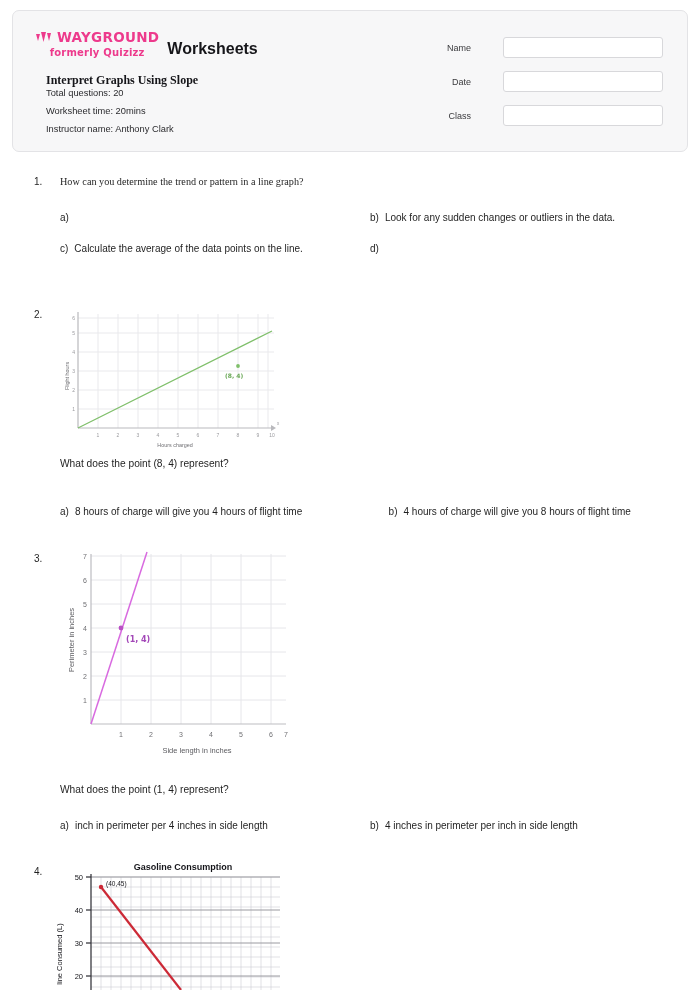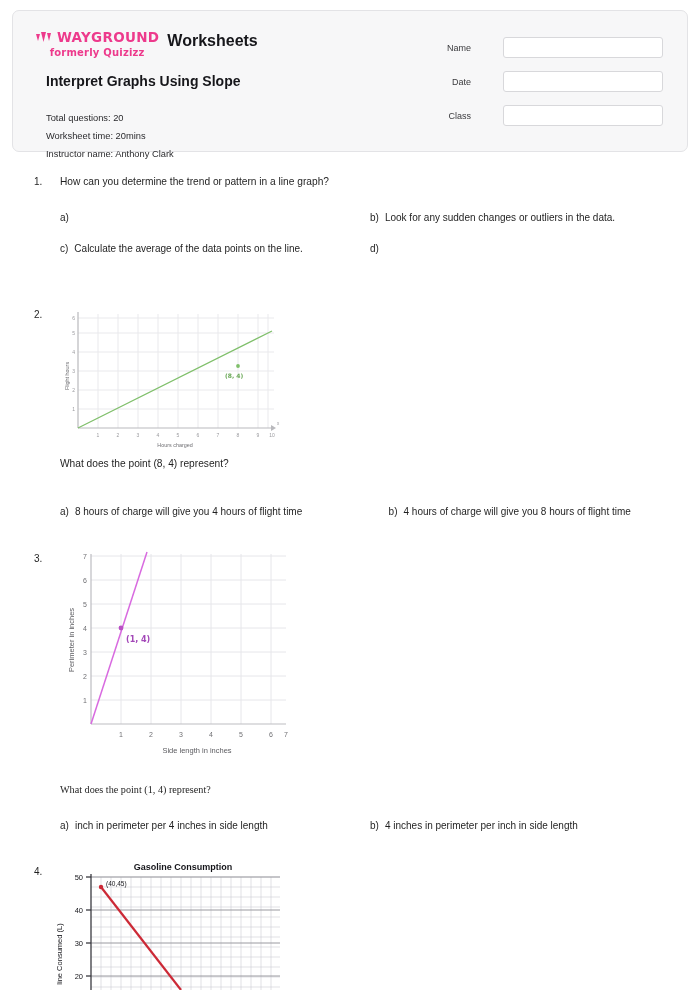--- a/index.html
+++ b/index.html
@@ -28,7 +28,7 @@
   }
   .brandrow {
     position: absolute; left: 22px; top: 20px;
-    display: flex; align-items: flex-start; gap: 8px;
+    display: flex; align-items: flex-end; gap: 8px;
   }
   .logo-wrap { display: flex; flex-direction: column; align-items: center; }
   .logo-line { display: flex; align-items: center; gap: 2px; }

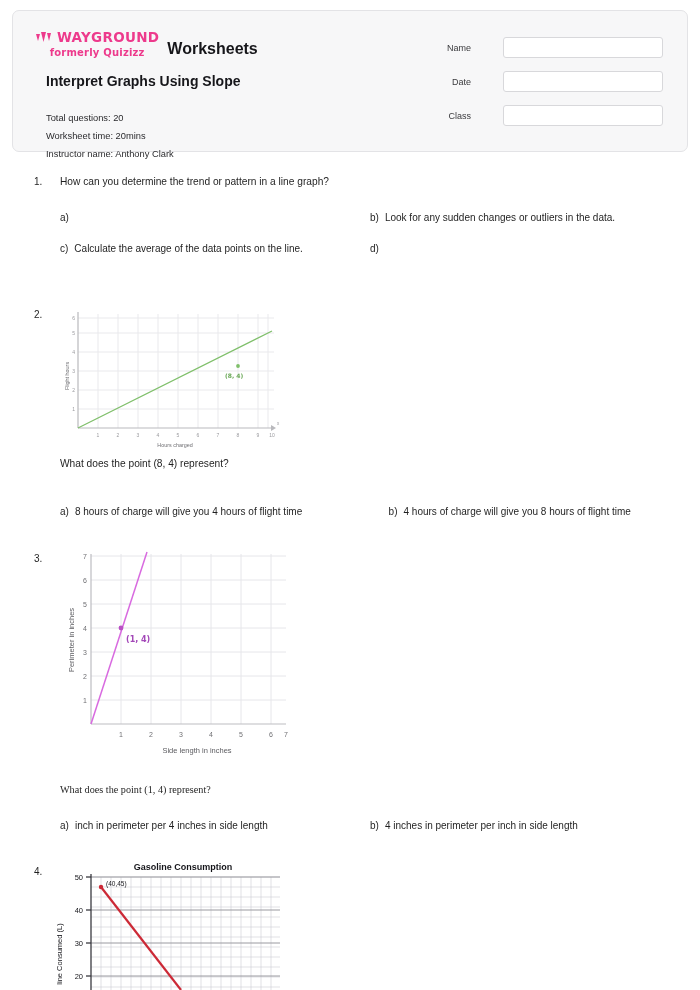--- a/index.html
+++ b/index.html
@@ -50,8 +50,9 @@
 
   .meta { position: absolute; left: 33px; top: 62px; }
   .meta .title {
-    font-size: 14px; font-weight: 700; color: #16161a;
-    margin-bottom: 24px;
+    font-size: 12px; font-weight: 700; color: #16161a;
+    margin-bottom: 0;
+    font-family: Liberation Serif, serif;
   }
   .meta .line {
     font-size: 9.3px; color: #2b2b2e; margin-bottom: 8px;

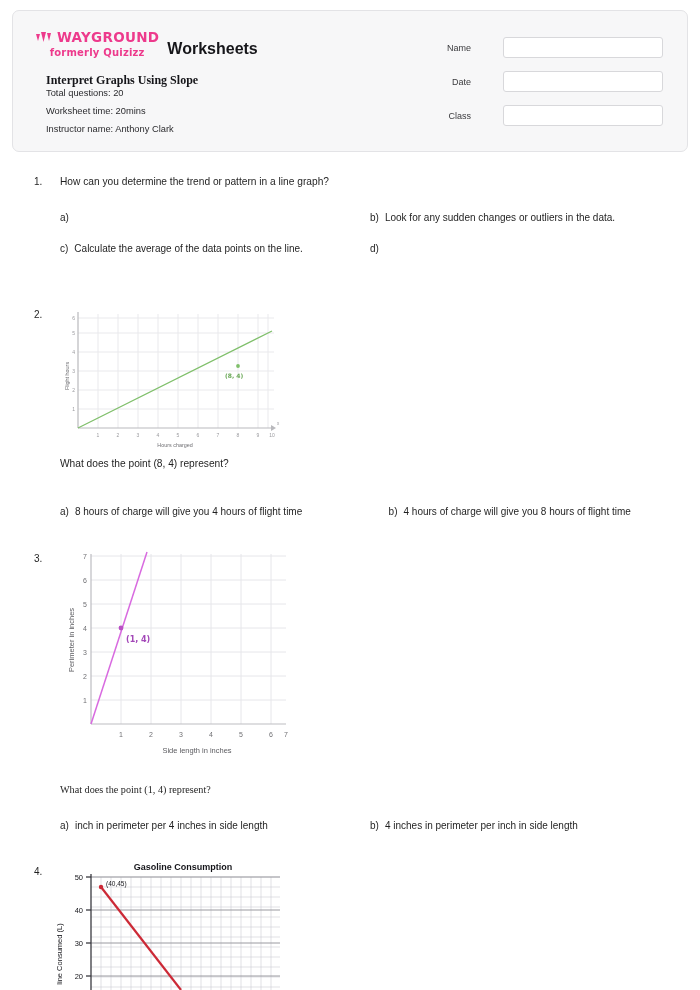--- a/index.html
+++ b/index.html
@@ -149,7 +149,7 @@
 
   <div class="qblock" style="top:0;">
     <div class="qnum" style="top:176px;">1.</div>
-    <div class="qtext" style="top:176px;">How can you determine the trend or pattern in a line graph?</div>
+    <div class="qtext" style="top:176px;font-family:Liberation Serif, serif;">How can you determine the trend or pattern in a line graph?</div>
 
     <div class="opts" style="top:211px;">
       <div class="optrow" style="margin-bottom:10px;">

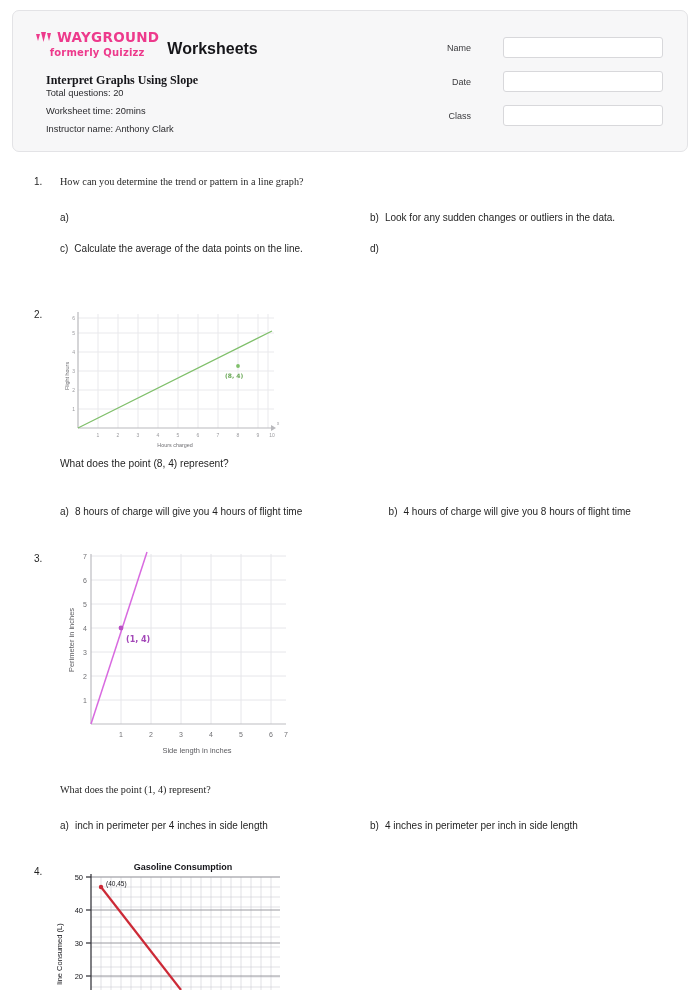--- a/index.html
+++ b/index.html
@@ -308,7 +308,7 @@
       <text transform="translate(12,92) rotate(-90)" font-size="7.5" fill="#5c5c60" text-anchor="middle" font-family="Liberation Sans, sans-serif">Perimeter in inches</text>
     </svg>
 
-    <div class="qtext" style="top:784px;font-family:Liberation Serif, serif;">What does the point (1, 4) represent?</div>
+    <div class="qtext" style="top:784px;">What does the point (1, 4) represent?</div>
 
     <div class="opts" style="top:819px;">
       <div class="optrow">

